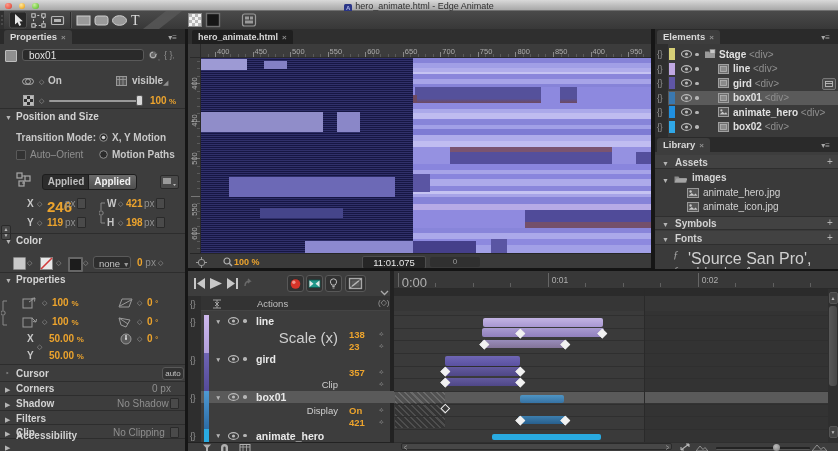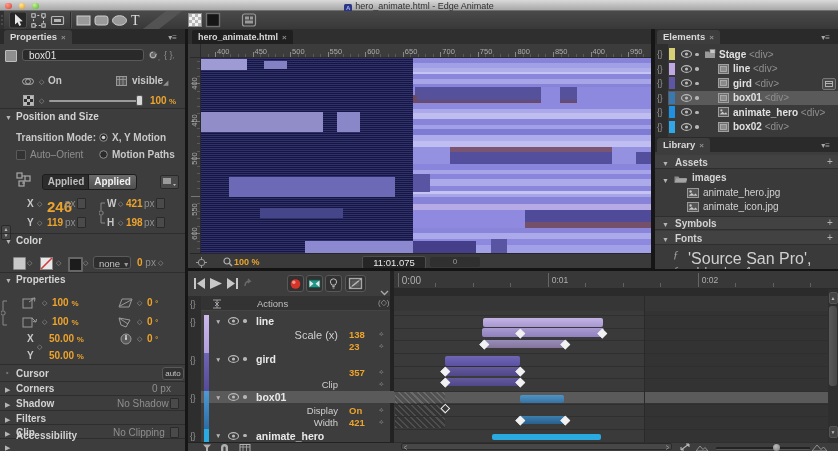--- a/index.html
+++ b/index.html
@@ -708,7 +708,7 @@
     </svg>
 <div class="abs" style="left:202px;top:0;width:4px;height:171px;background:#222;"></div>
 <div class="rtick" style="left:209.7px;top:2px;width:1px;height:14px;background:#666;"></div>
-    <div class="rlab" style="left:213.7px;top:4px;color:#b0b0b0;font-size:10px;">0:00</div>
+    <div class="rlab" style="left:213.7px;top:4px;color:#b0b0b0;font-size:13px;">0:00</div>
     <div class="rtick" style="left:359.7px;top:2px;width:1px;height:14px;background:#666;"></div>
     <div class="rlab" style="left:363.7px;top:4px;color:#b0b0b0;font-size:8.5px;">0:01</div>
     <div class="rtick" style="left:509.7px;top:2px;width:1px;height:14px;background:#666;"></div>

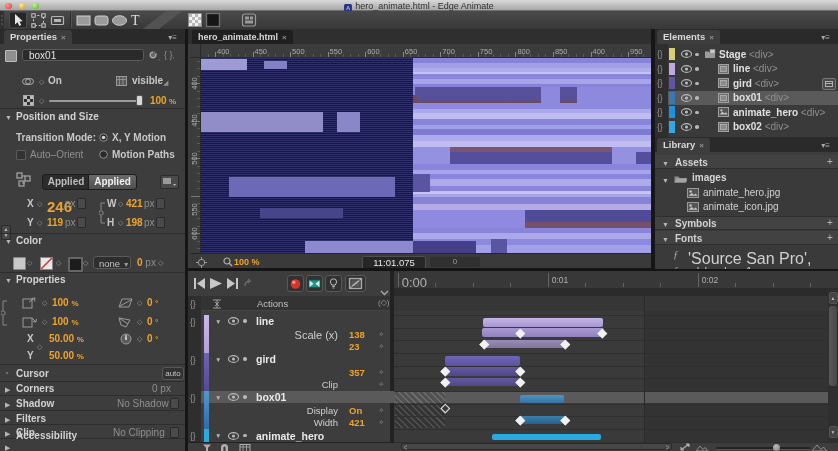--- a/index.html
+++ b/index.html
@@ -753,7 +753,7 @@
     </div>
     <div class="abs" style="left:55px;top:48.3px;width:3.5px;height:3.5px;border-radius:50%;background:#b5b5b5;"></div>
     <div class="abs" style="left:68px;top:44.3px;color:#e8e8e8;font-size:10.5px;font-weight:bold;">line</div>
-<div class="abs" style="left:0;top:57.5px;width:150px;text-align:right;color:#cfcfcf;font-size:11px;">Scale (x)</div>
+<div class="abs" style="left:0;top:57.5px;width:150px;text-align:right;color:#cfcfcf;font-size:15px;">Scale (x)</div>
     <div class="abs orange" style="left:161px;top:57.5px;font-size:9.5px;font-weight:bold;">138</div>
     <div class="abs" style="left:191px;top:58.5px;color:#999;font-size:7px;">⟡</div>
     <div class="abs orange" style="left:161px;top:70.2px;font-size:9.5px;font-weight:bold;">23</div>

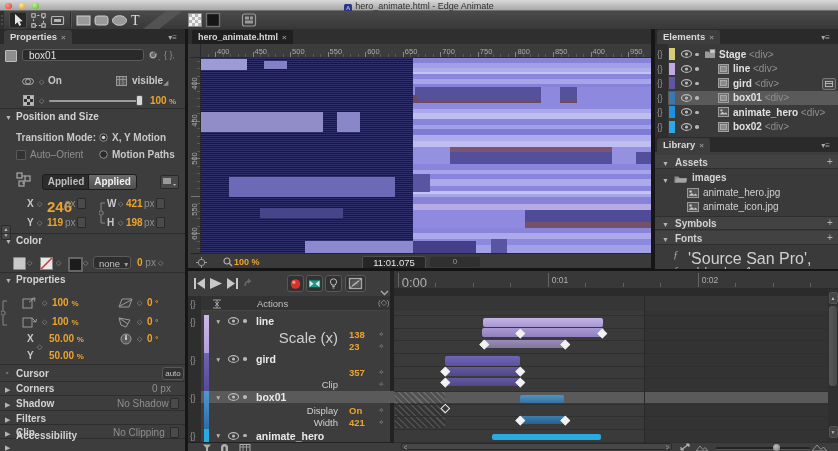--- a/index.html
+++ b/index.html
@@ -785,7 +785,6 @@
 <div class="abs" style="left:0;top:133.5px;width:150px;text-align:right;color:#cfcfcf;font-size:9.5px;">Display</div>
     <div class="abs orange" style="left:161px;top:133.5px;font-size:9.5px;font-weight:bold;">On</div>
     <div class="abs" style="left:191px;top:134.5px;color:#999;font-size:7px;">⟡</div>
-<div class="abs" style="left:0;top:146.2px;width:150px;text-align:right;color:#cfcfcf;font-size:9.5px;">Width</div>
     <div class="abs orange" style="left:161px;top:146.2px;font-size:9.5px;font-weight:bold;">421</div>
     <div class="abs" style="left:191px;top:147.2px;color:#999;font-size:7px;">⟡</div>
 <div class="abs" style="left:2px;top:160.1px;color:#999;font-size:8.5px;letter-spacing:0px;">{}</div>

